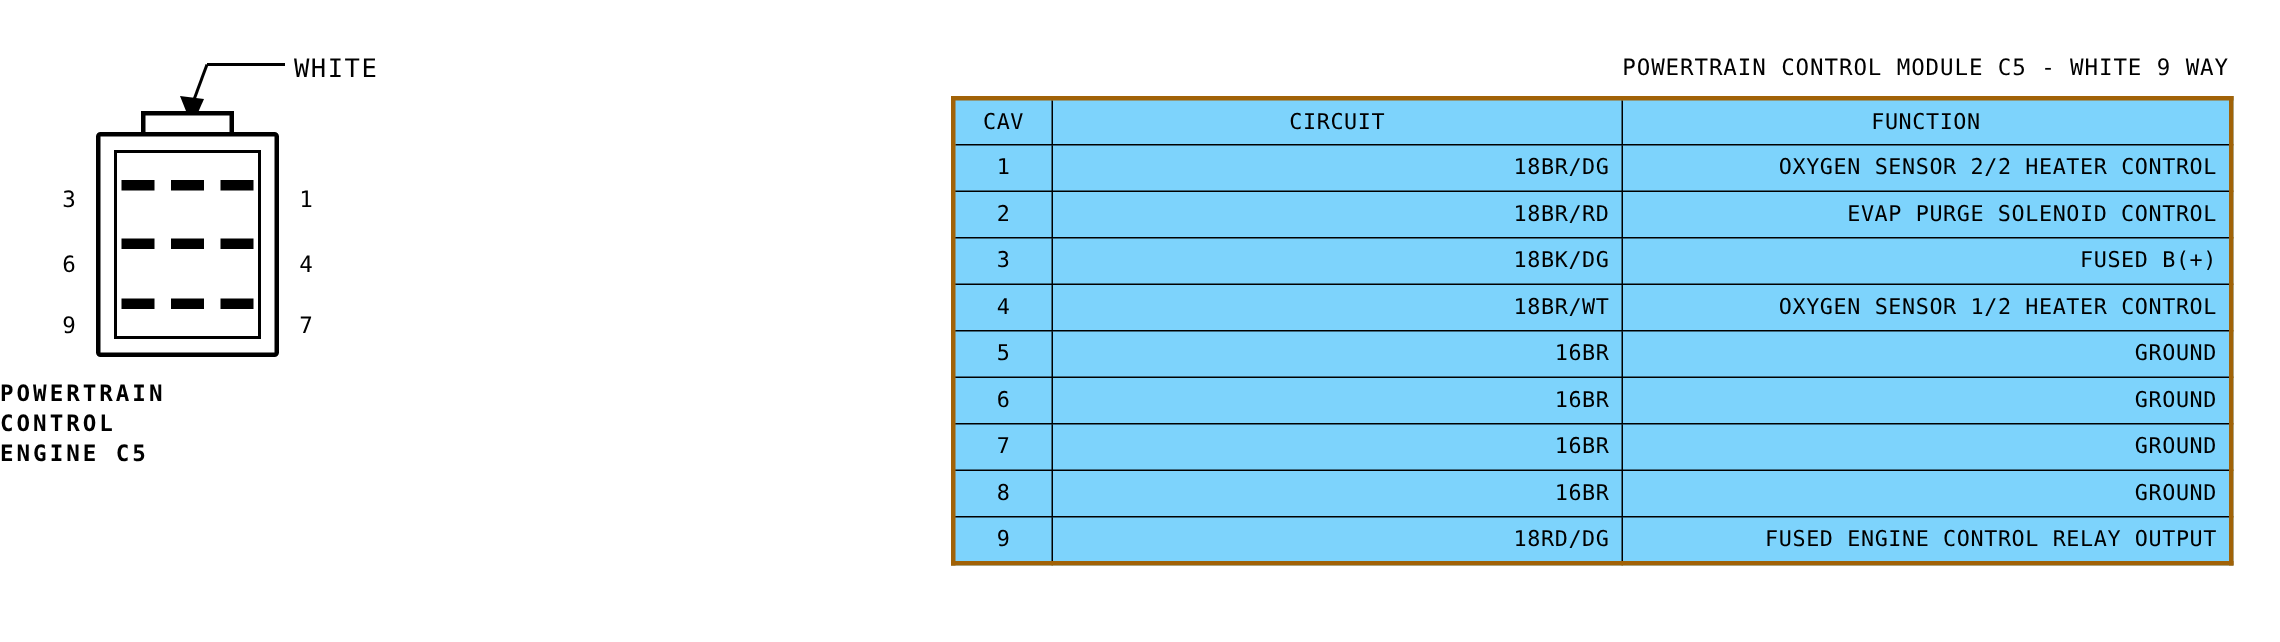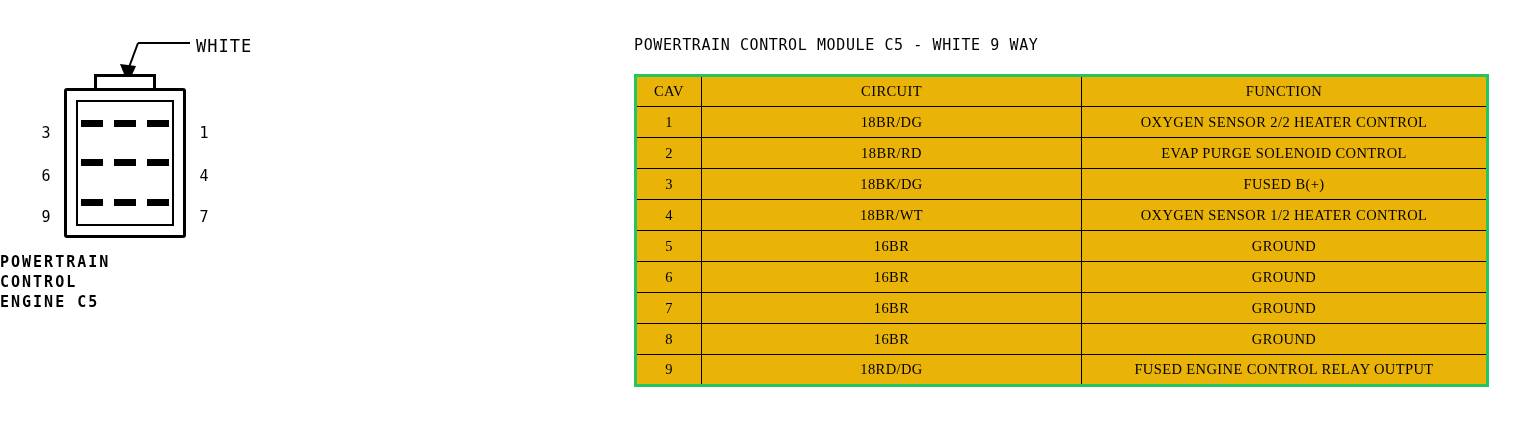--- a/index.html
+++ b/index.html
@@ -119,8 +119,8 @@
   .table-title {
     font-size: 15px;
     letter-spacing: 0.6px;
-    text-align: left;
-    margin-bottom: 20px;
+    text-align: right;
+    margin-bottom: 10px;
     white-space: nowrap;
   }
   table.pinout {

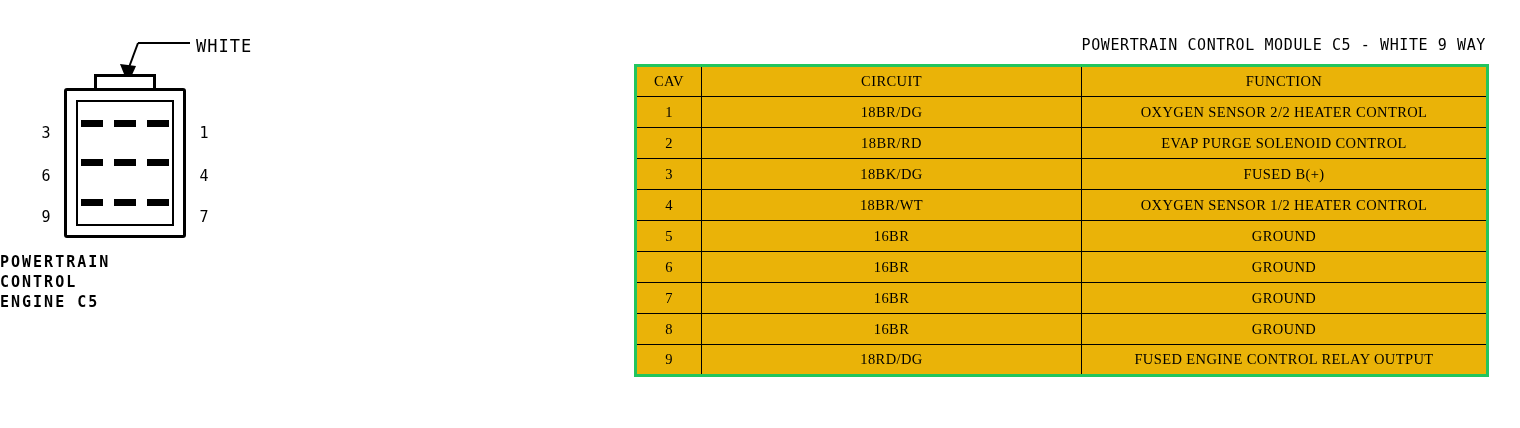--- a/index.html
+++ b/index.html
@@ -126,10 +126,9 @@
   table.pinout {
     border-collapse: collapse;
     width: 852px;
-    border: 3px solid #22c55e;
+    border: 3px solid #a16207;
     table-layout: fixed;
-    background: #eab308;
-    font-family: Liberation Serif, serif;
+    background: #7dd3fc;
   }
   table.pinout th,
   table.pinout td {

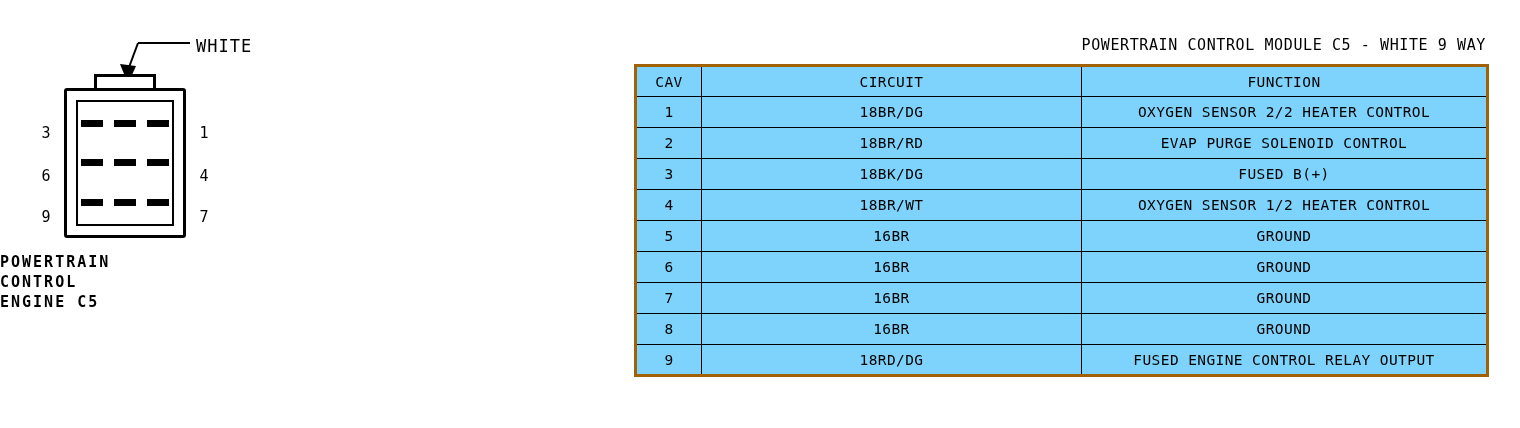--- a/index.html
+++ b/index.html
@@ -146,7 +146,7 @@
 
   th.h-cav, th.h-circ, th.h-func { text-align: center; }
   td.cav { text-align: center; }
-  td.circ, td.func { text-align: center; }
+  td.circ, td.func { text-align: right; }
 </style>
 </head>
 <body>

